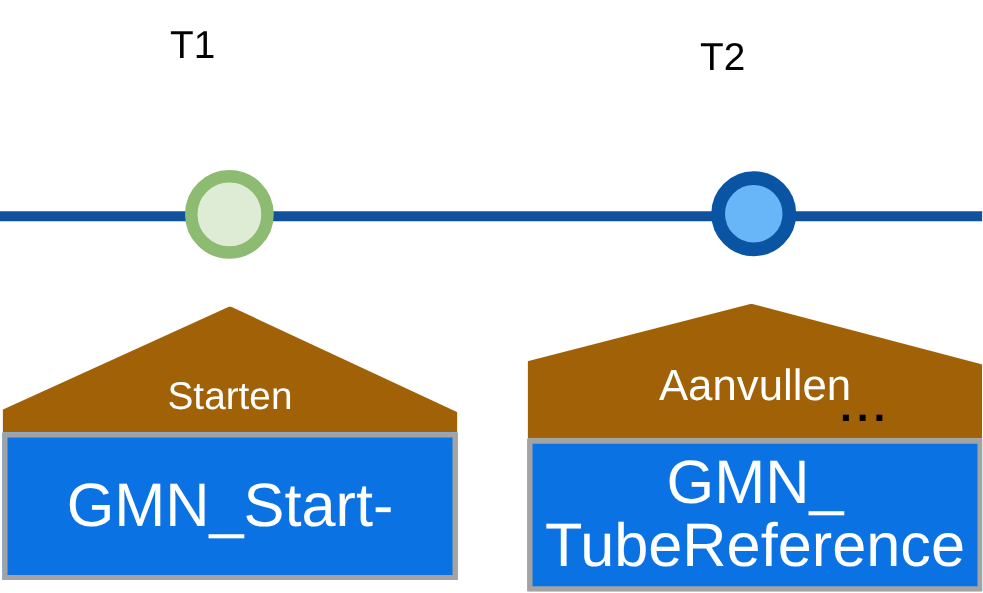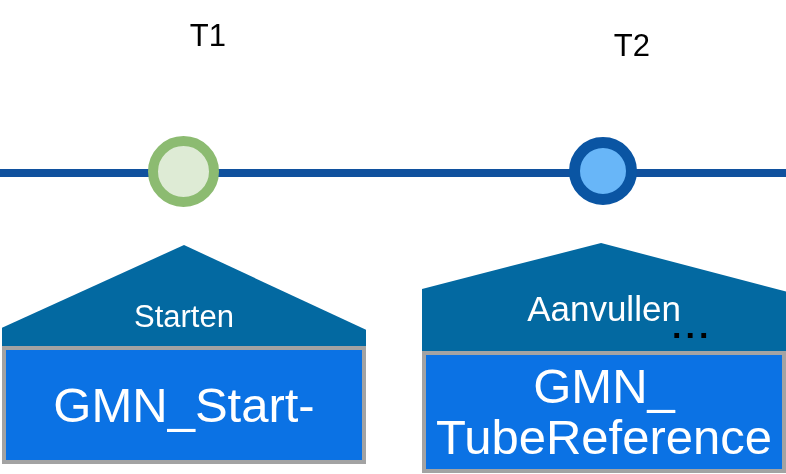--- a/index.html
+++ b/index.html
@@ -14,7 +14,7 @@
   .tp-label {
     position: absolute;
     width: 90px;
-    text-align: right;
+    text-align: left;
     font-size: 31px;
     color: #000000;
   }

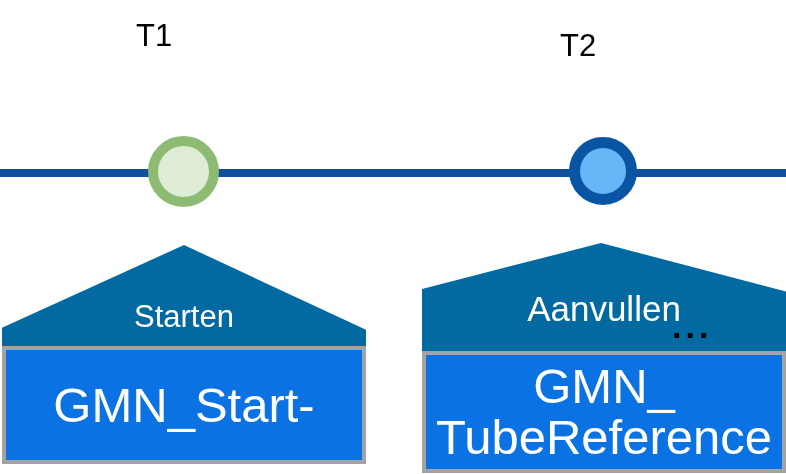--- a/index.html
+++ b/index.html
@@ -45,7 +45,7 @@
   }
   .house {
     position: absolute;
-    background: #0369a1;
+    background: #a16207;
     color: #ffffff;
     display: flex;
     justify-content: center;

